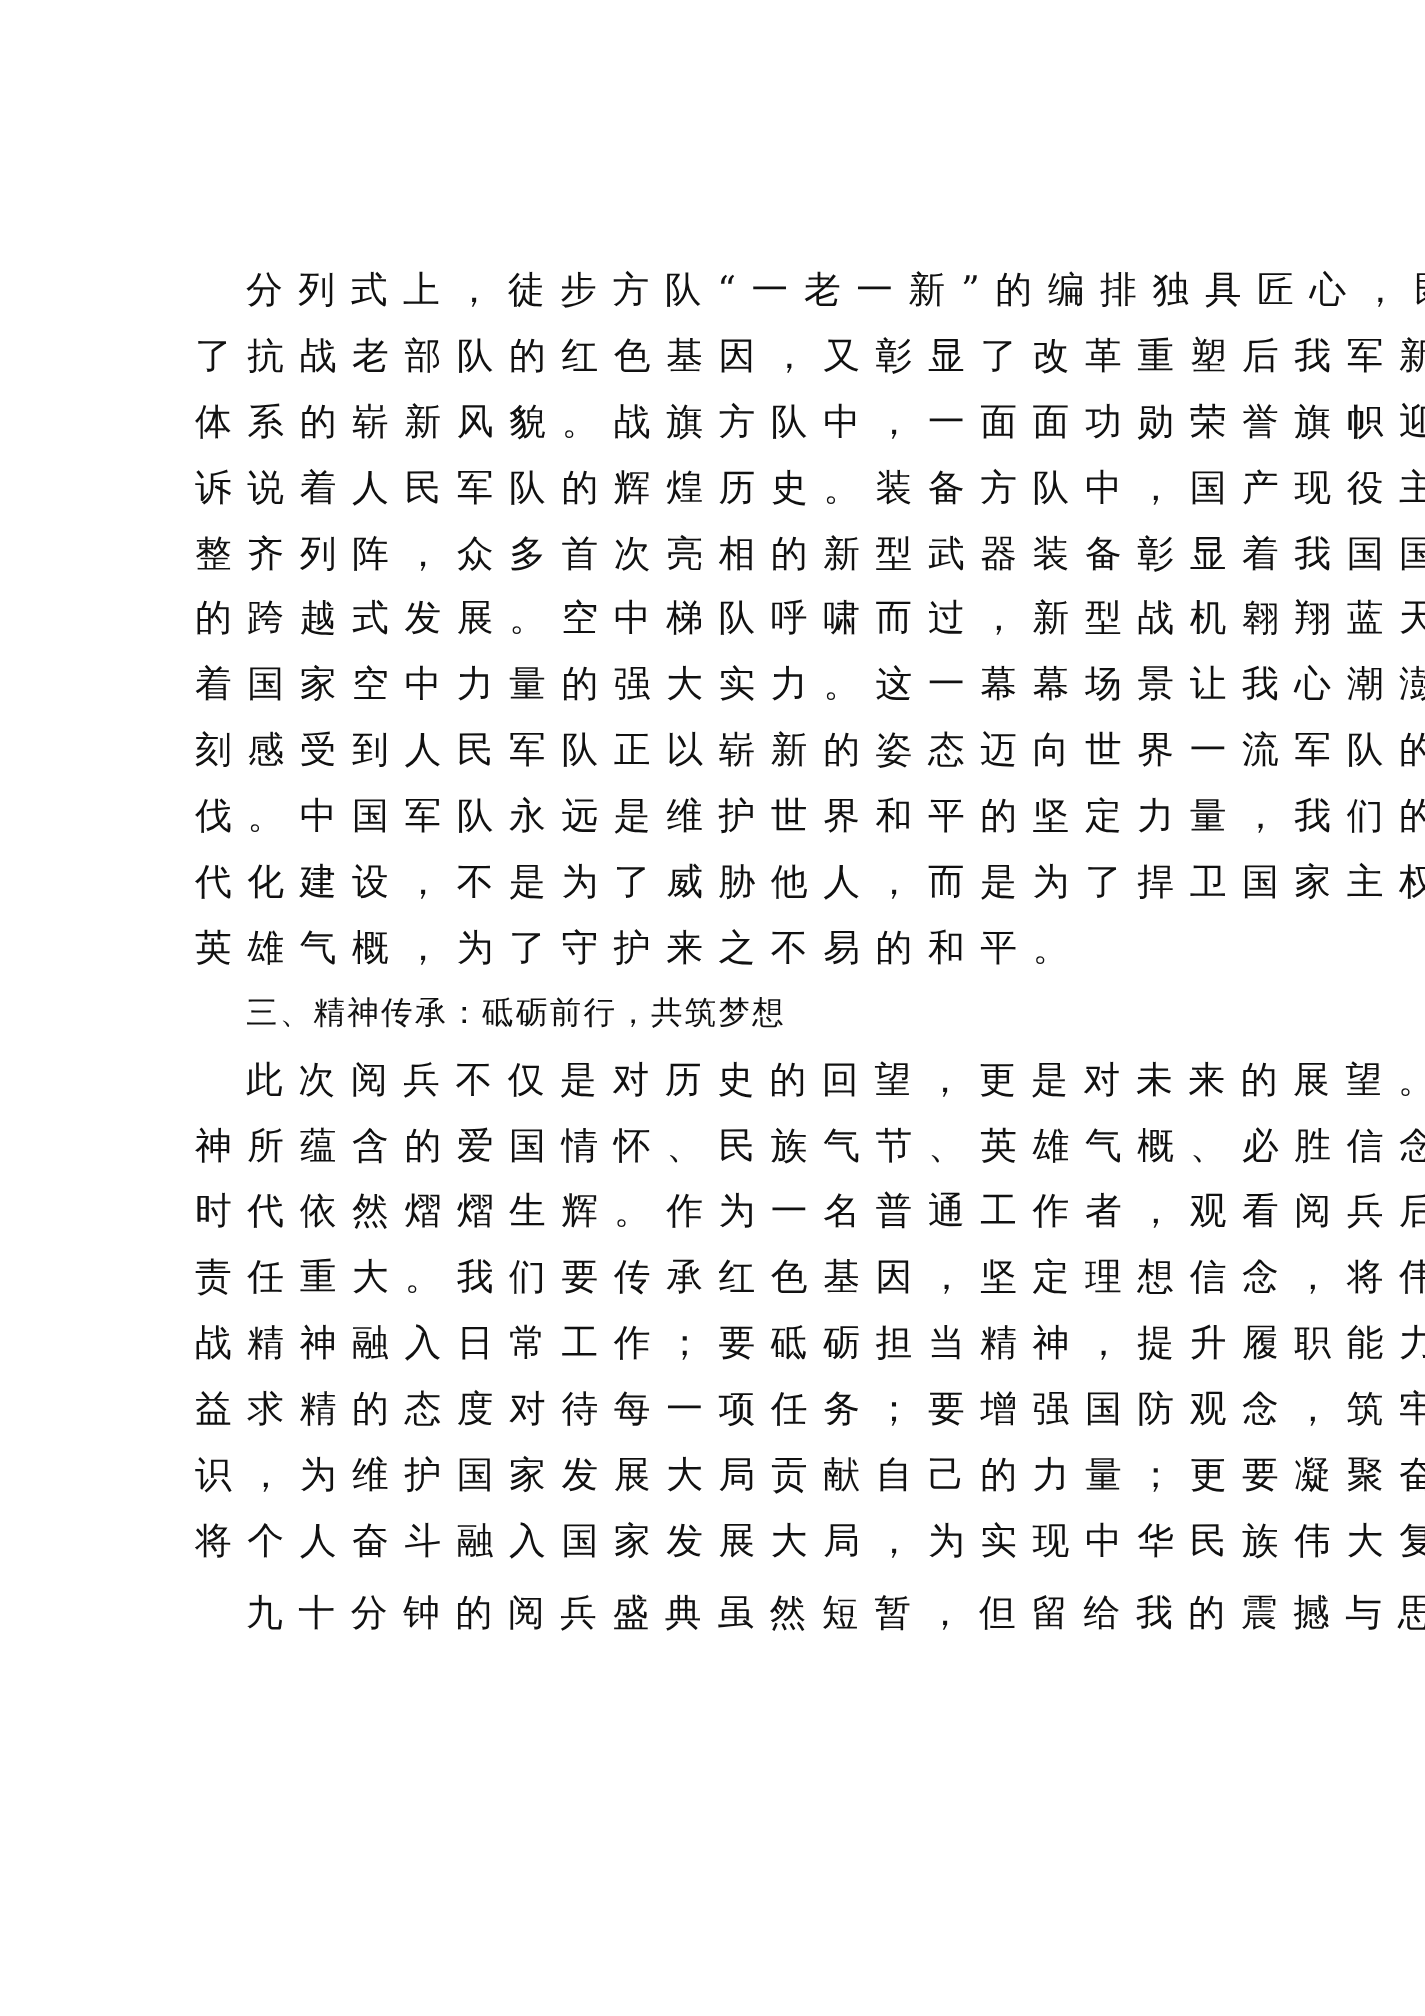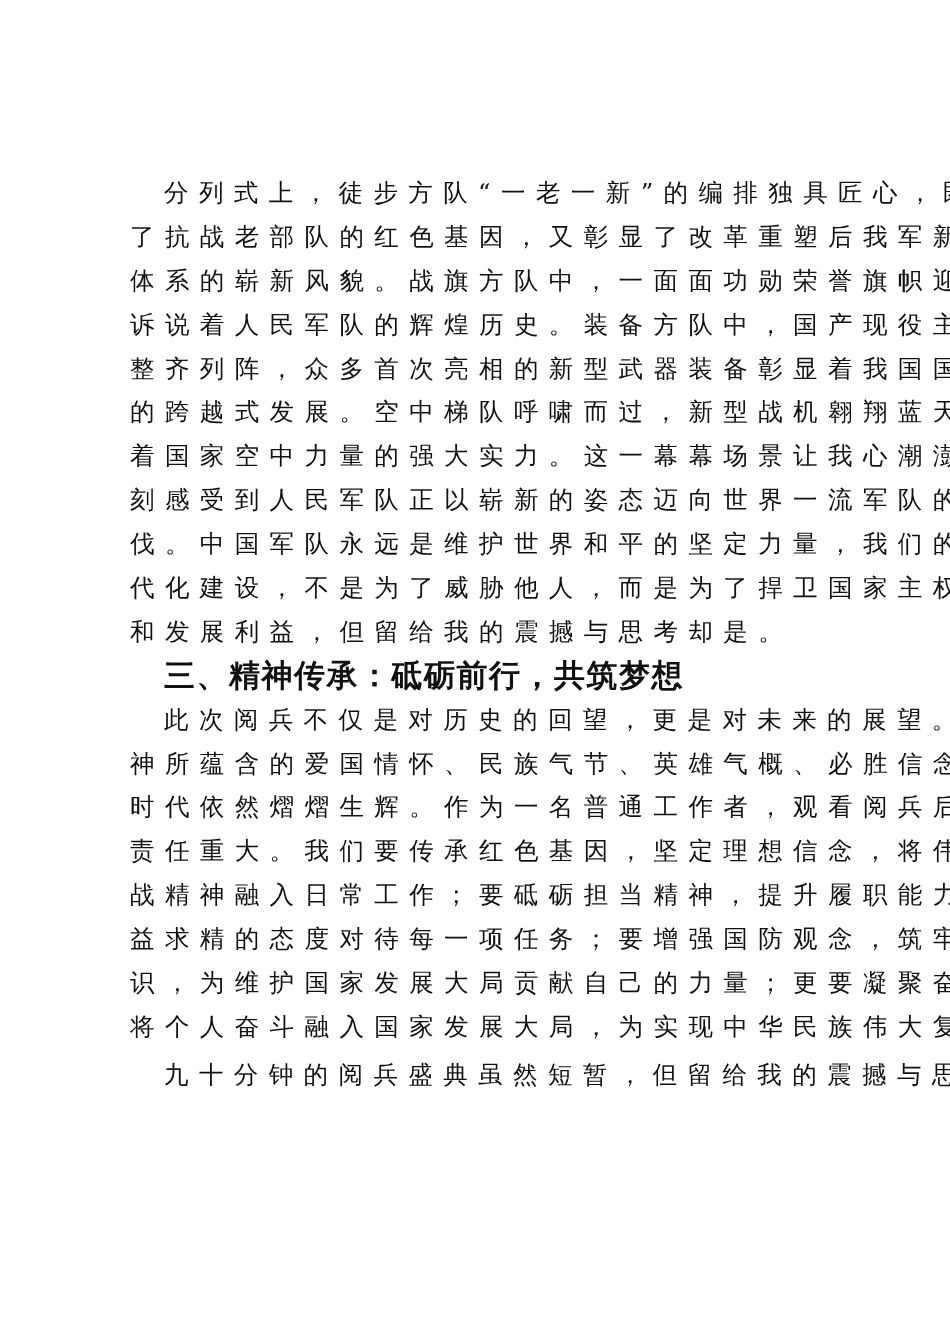--- a/index.html
+++ b/index.html
@@ -68,7 +68,7 @@
       <span class="line">刻感受到人民军队正以崭新的姿态迈向世界一流军队的坚定步</span>
       <span class="line">伐。中国军队永远是维护世界和平的坚定力量，我们的国防现</span>
       <span class="line">代化建设，不是为了威胁他人，而是为了捍卫国家主权、安全</span>
-      <span class="line">和发展利益，但留给我的震撼与思考却是。</span>
+      <span class="line">英雄气概，为了守护来之不易的和平。</span>
     </div>
 
     <div>

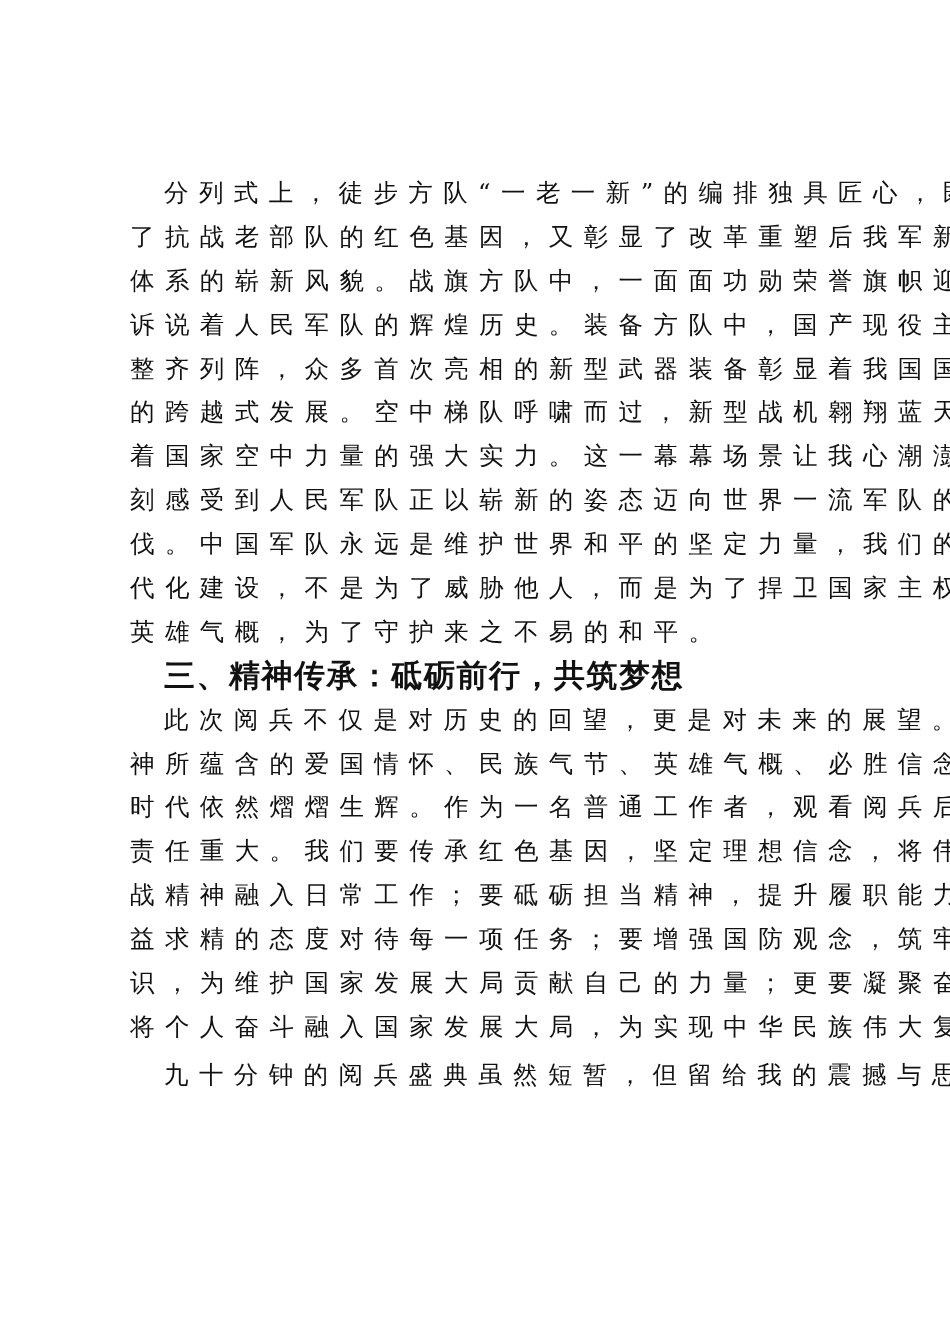--- a/index.html
+++ b/index.html
@@ -43,9 +43,9 @@
   }
   .heading {
     font-family: "DejaVu Sans", "Liberation Sans", sans-serif;
-    font-weight: bold;
+    font-weight: normal;
     letter-spacing: 1.5px;
-    font-size: 31px;
+    font-size: 21px;
   }
   .gap-after {
     margin-bottom: 4px;

